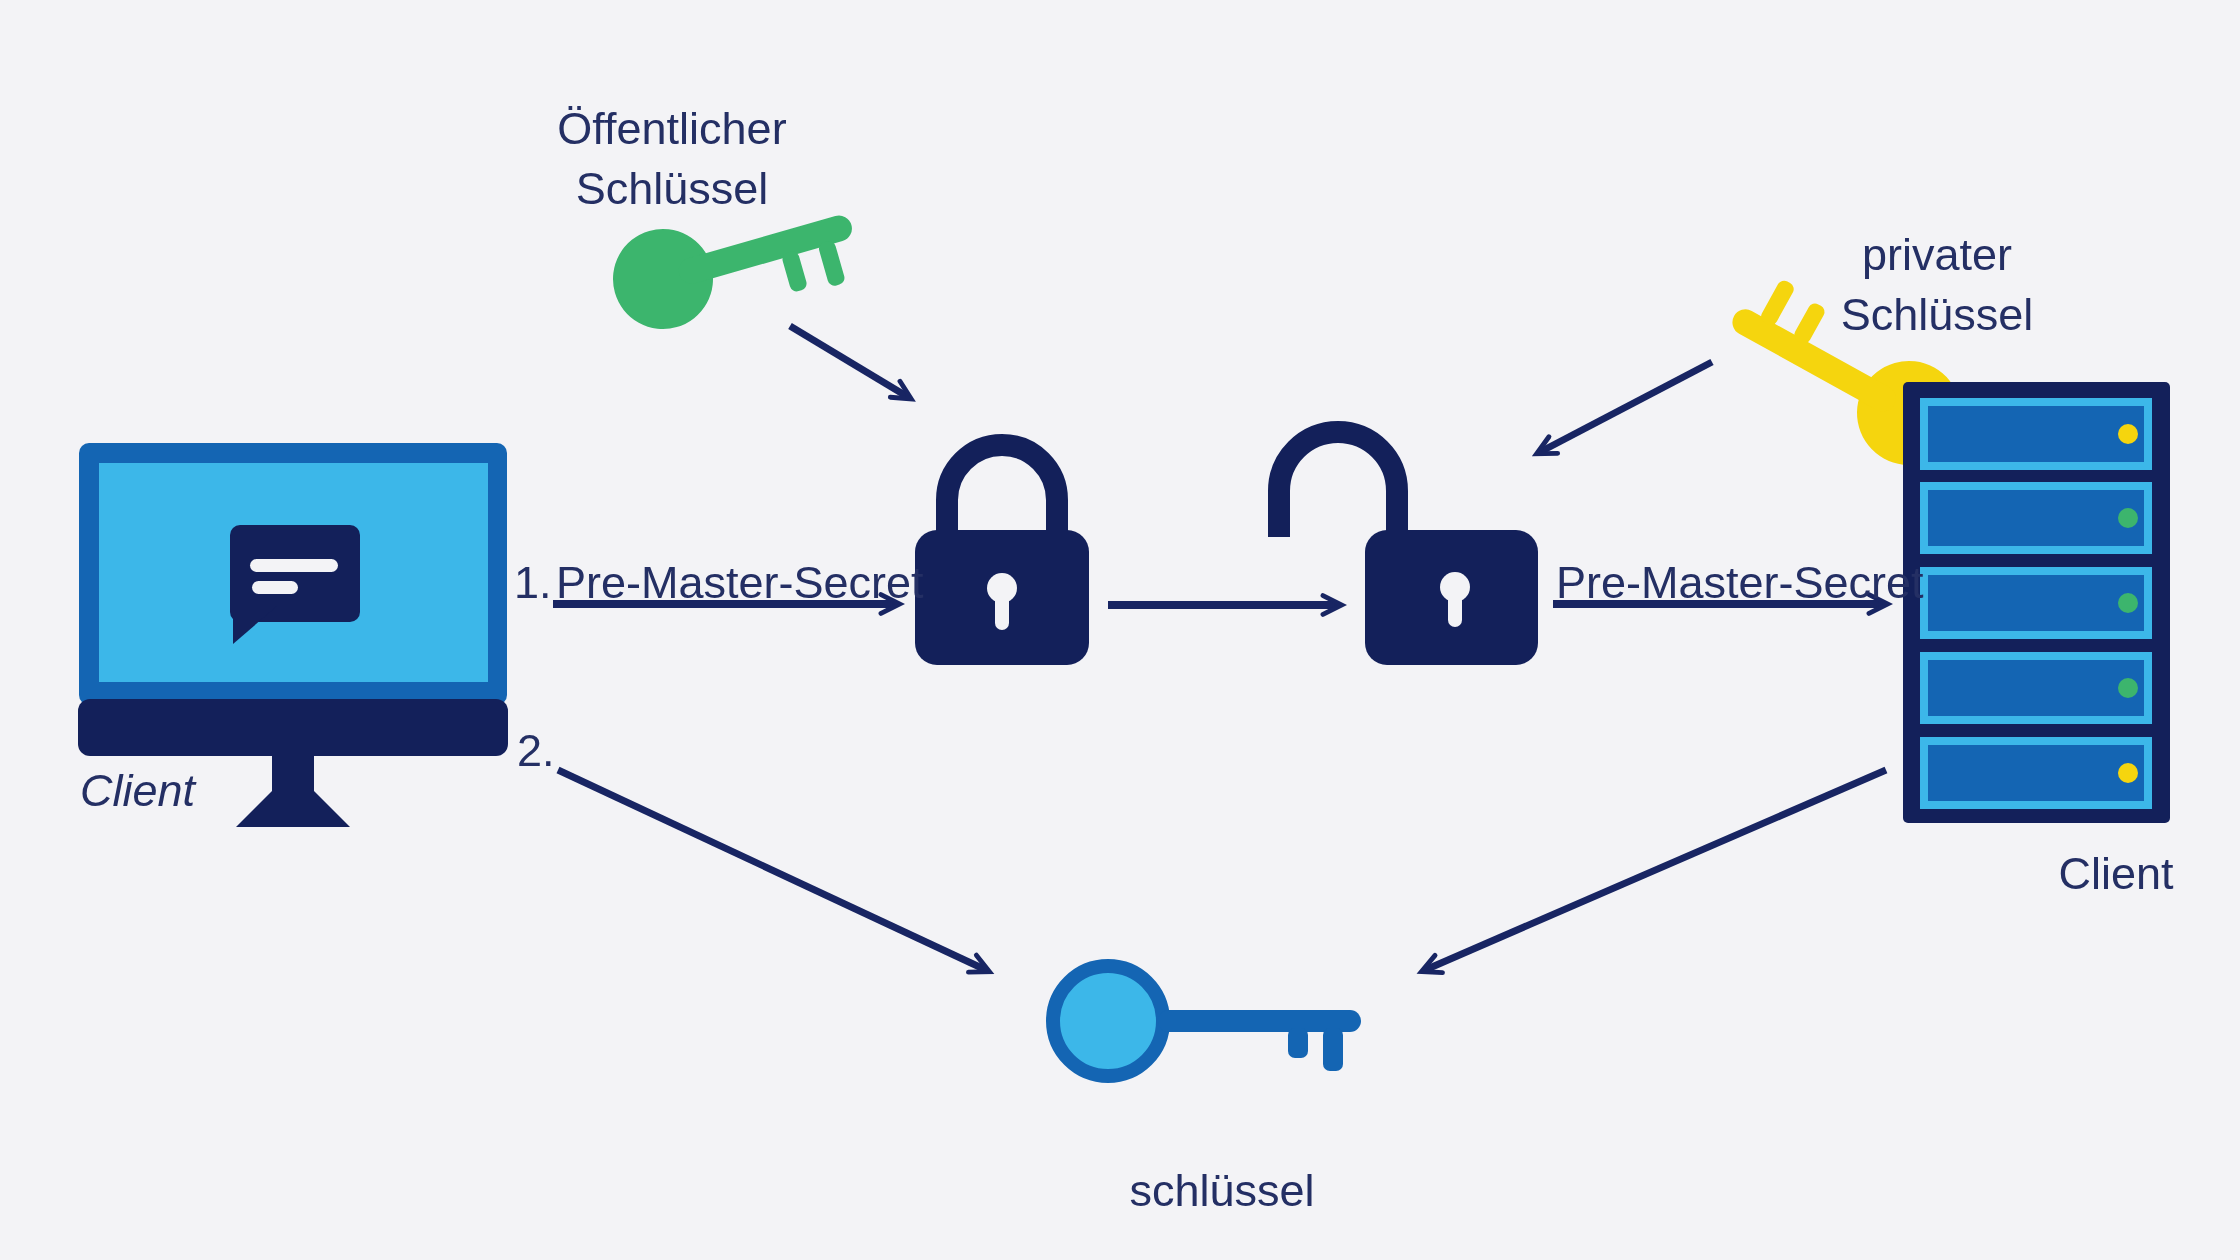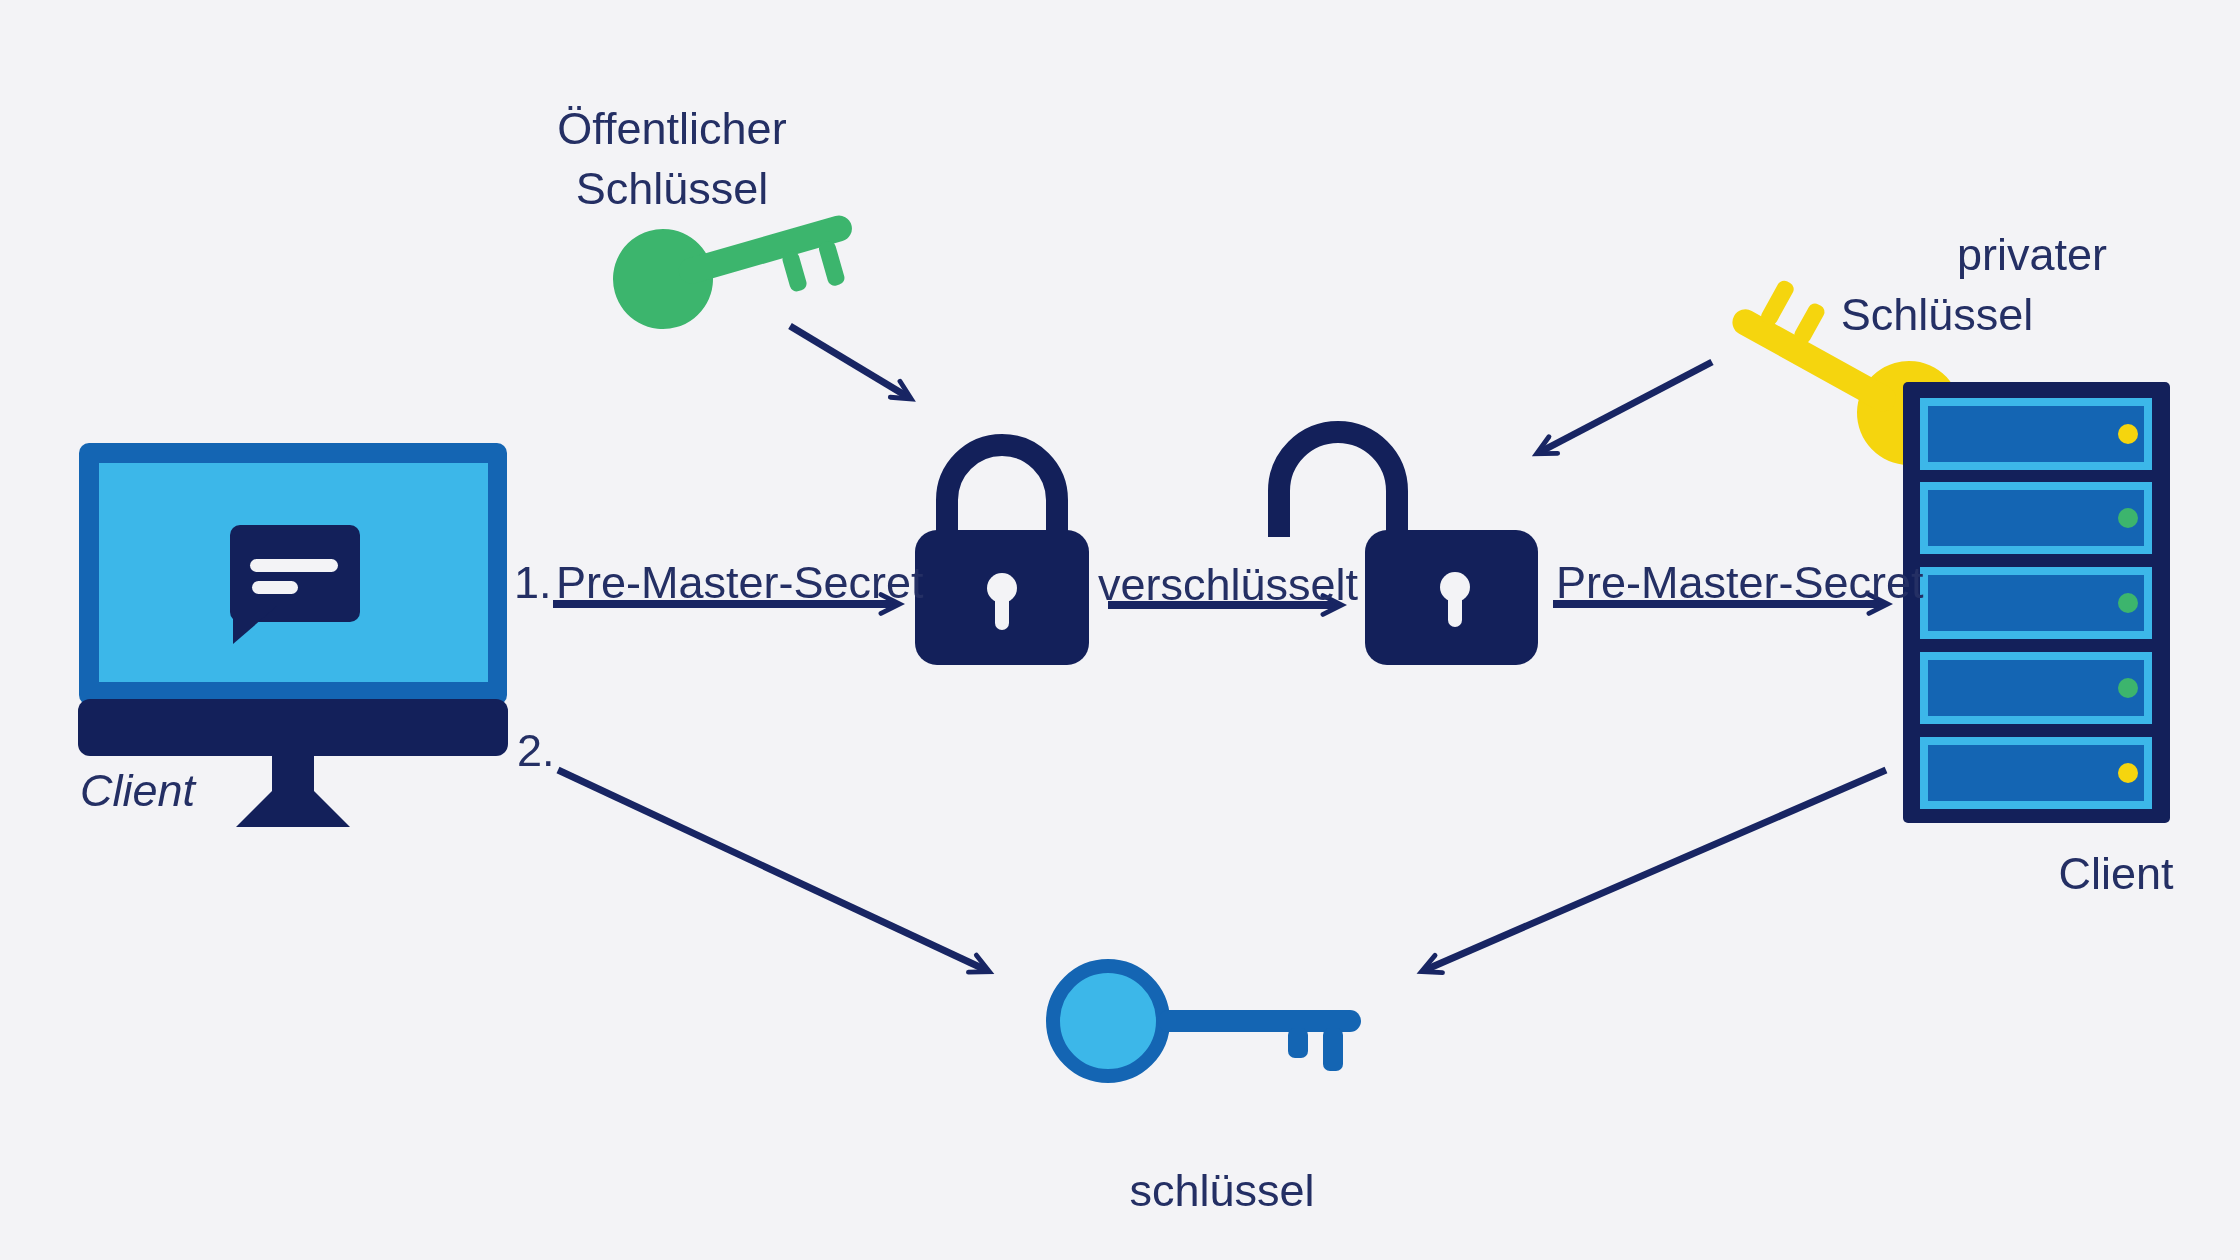--- a/index.html
+++ b/index.html
@@ -134,7 +134,7 @@
   <div class="lbl center" style="left:502px;top:100px;width:340px;">Öffentlicher</div>
   <div class="lbl center" style="left:502px;top:160px;width:340px;">Schlüssel</div>
 
-  <div class="lbl center" style="left:1767px;top:226px;width:340px;text-align:right;">privater</div>
+  <div class="lbl center" style="left:1767px;top:226px;width:340px;">privater</div>
   <div class="lbl center" style="left:1767px;top:286px;width:340px;">Schlüssel</div>
 
   <div class="lbl" style="left:80px;top:762px;font-style:italic;">Client</div>

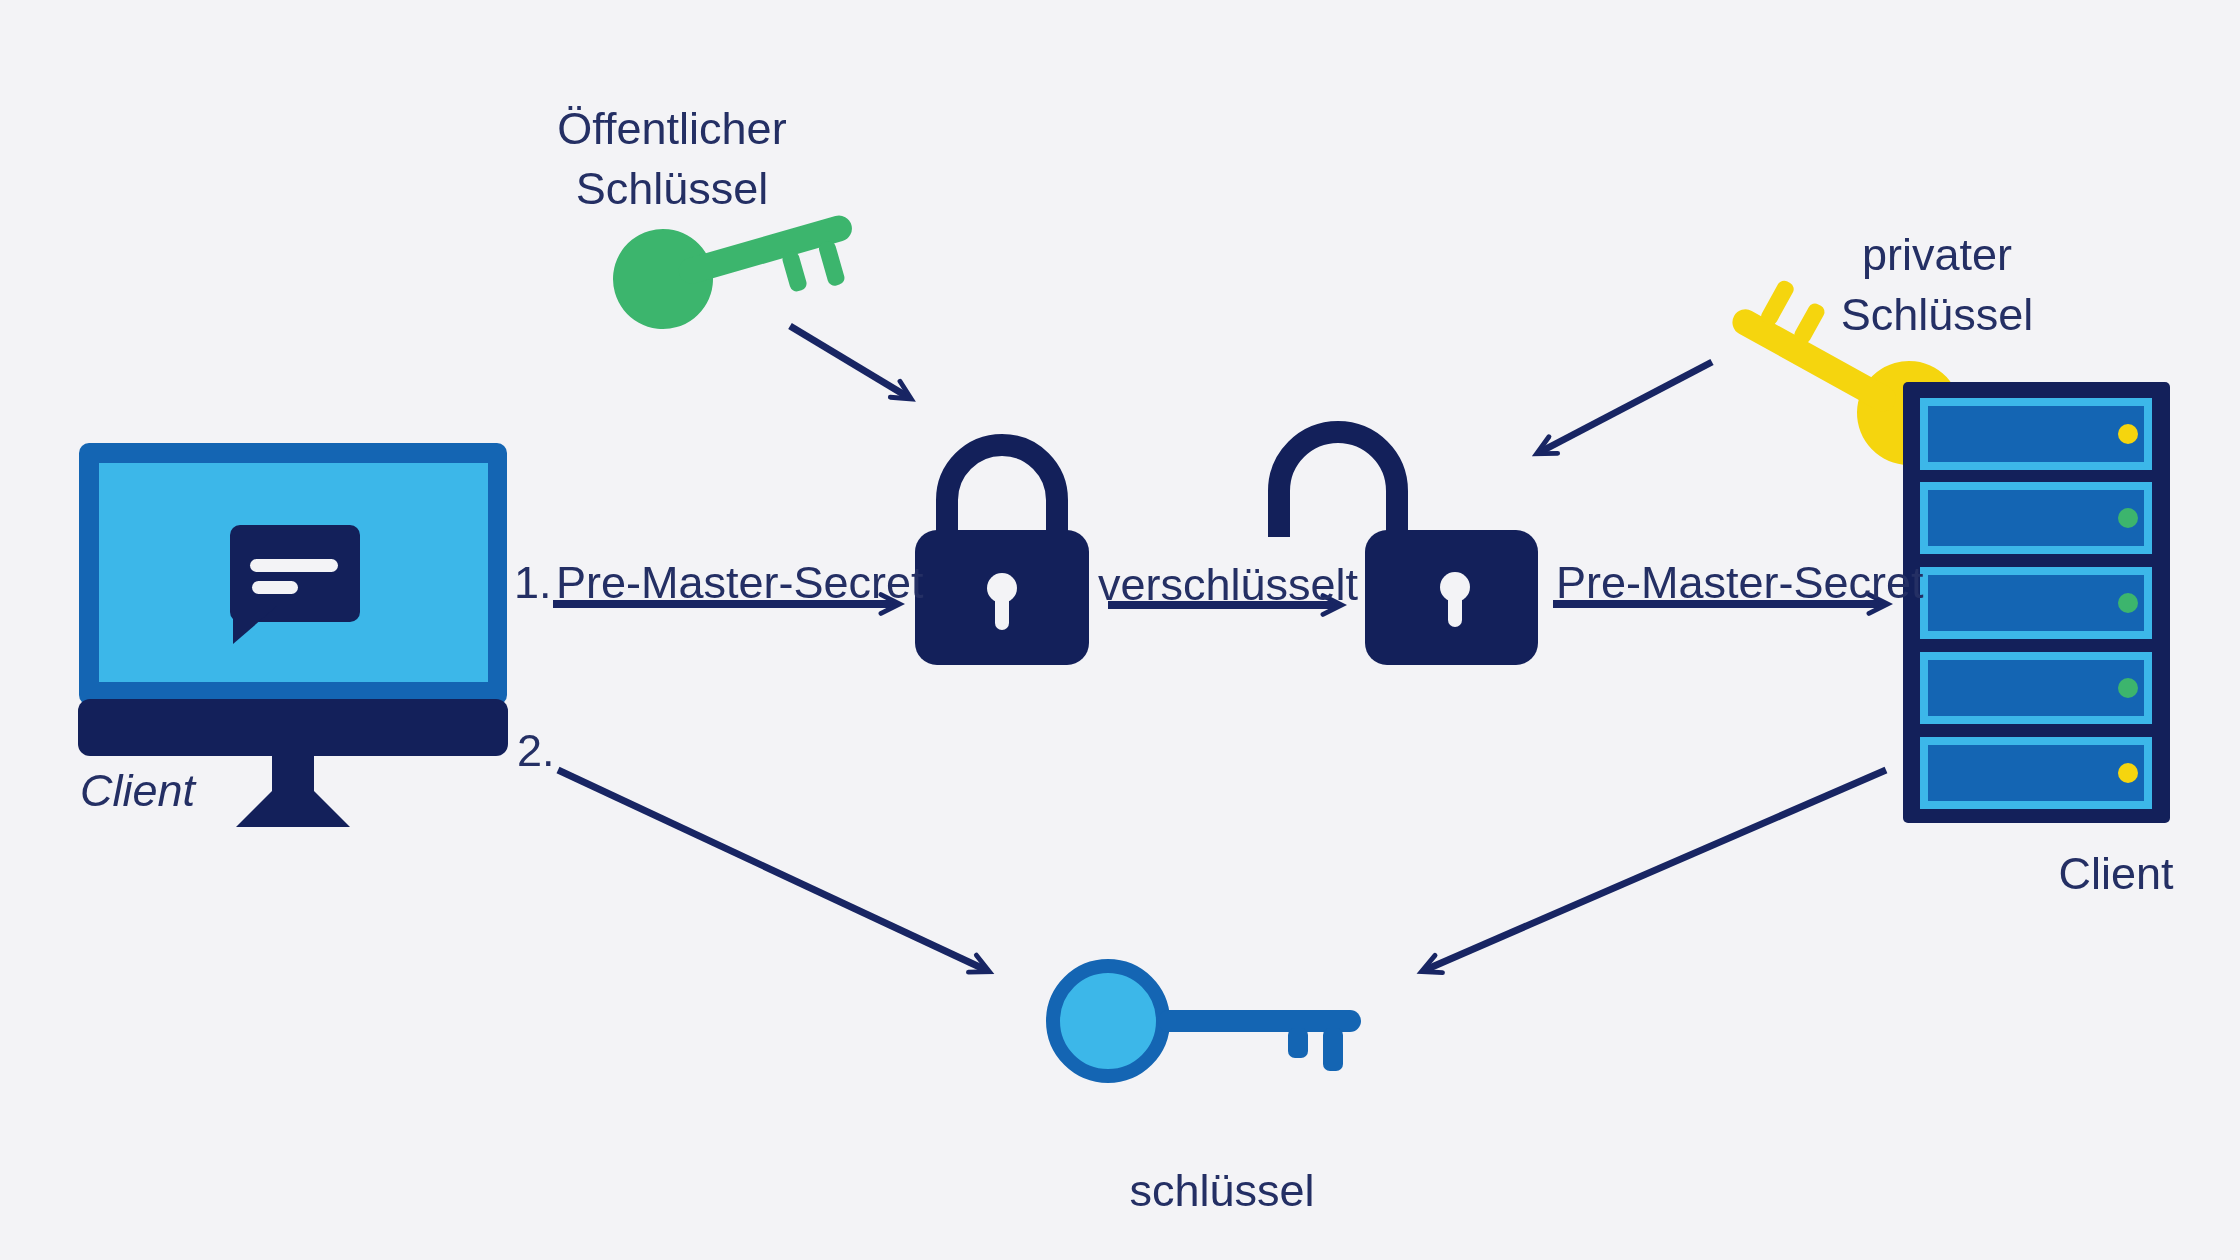--- a/index.html
+++ b/index.html
@@ -144,7 +144,6 @@
   <div class="lbl" style="left:514px;top:554px;">1.</div>
   <div class="lbl" style="left:556px;top:554px;">Pre-Master-Secret</div>
 
-  <div class="lbl center" style="left:1078px;top:556px;width:300px;">verschlüsselt</div>
 
   <div class="lbl" style="left:1556px;top:554px;">Pre-Master-Secret</div>
 

